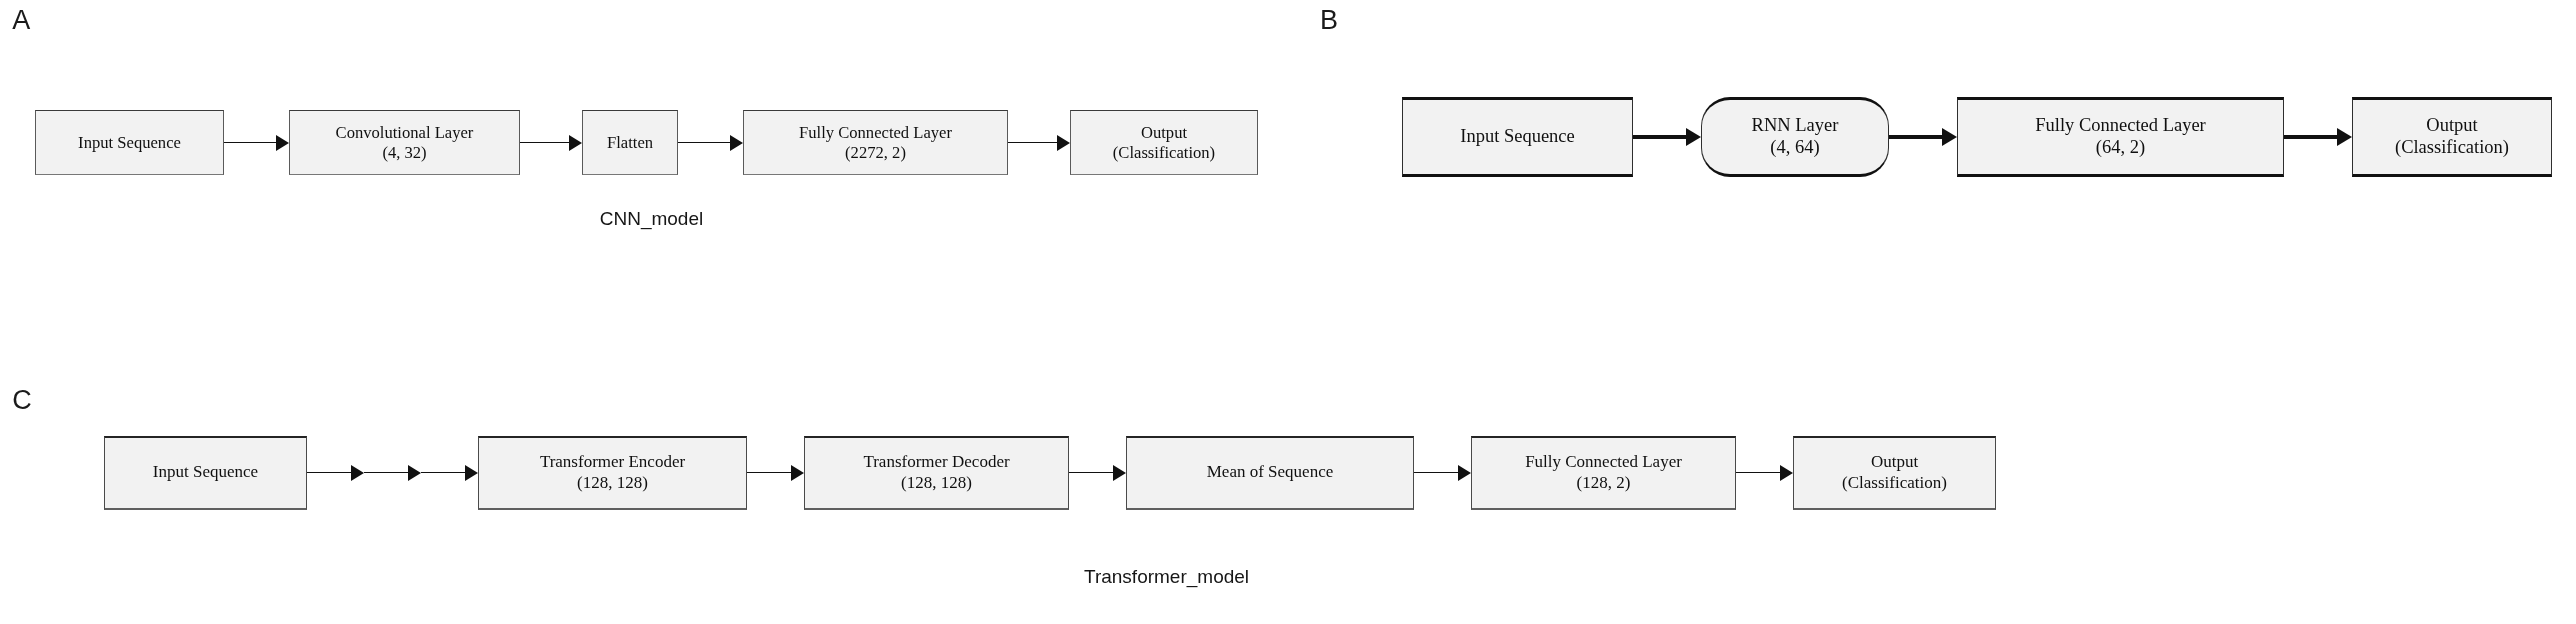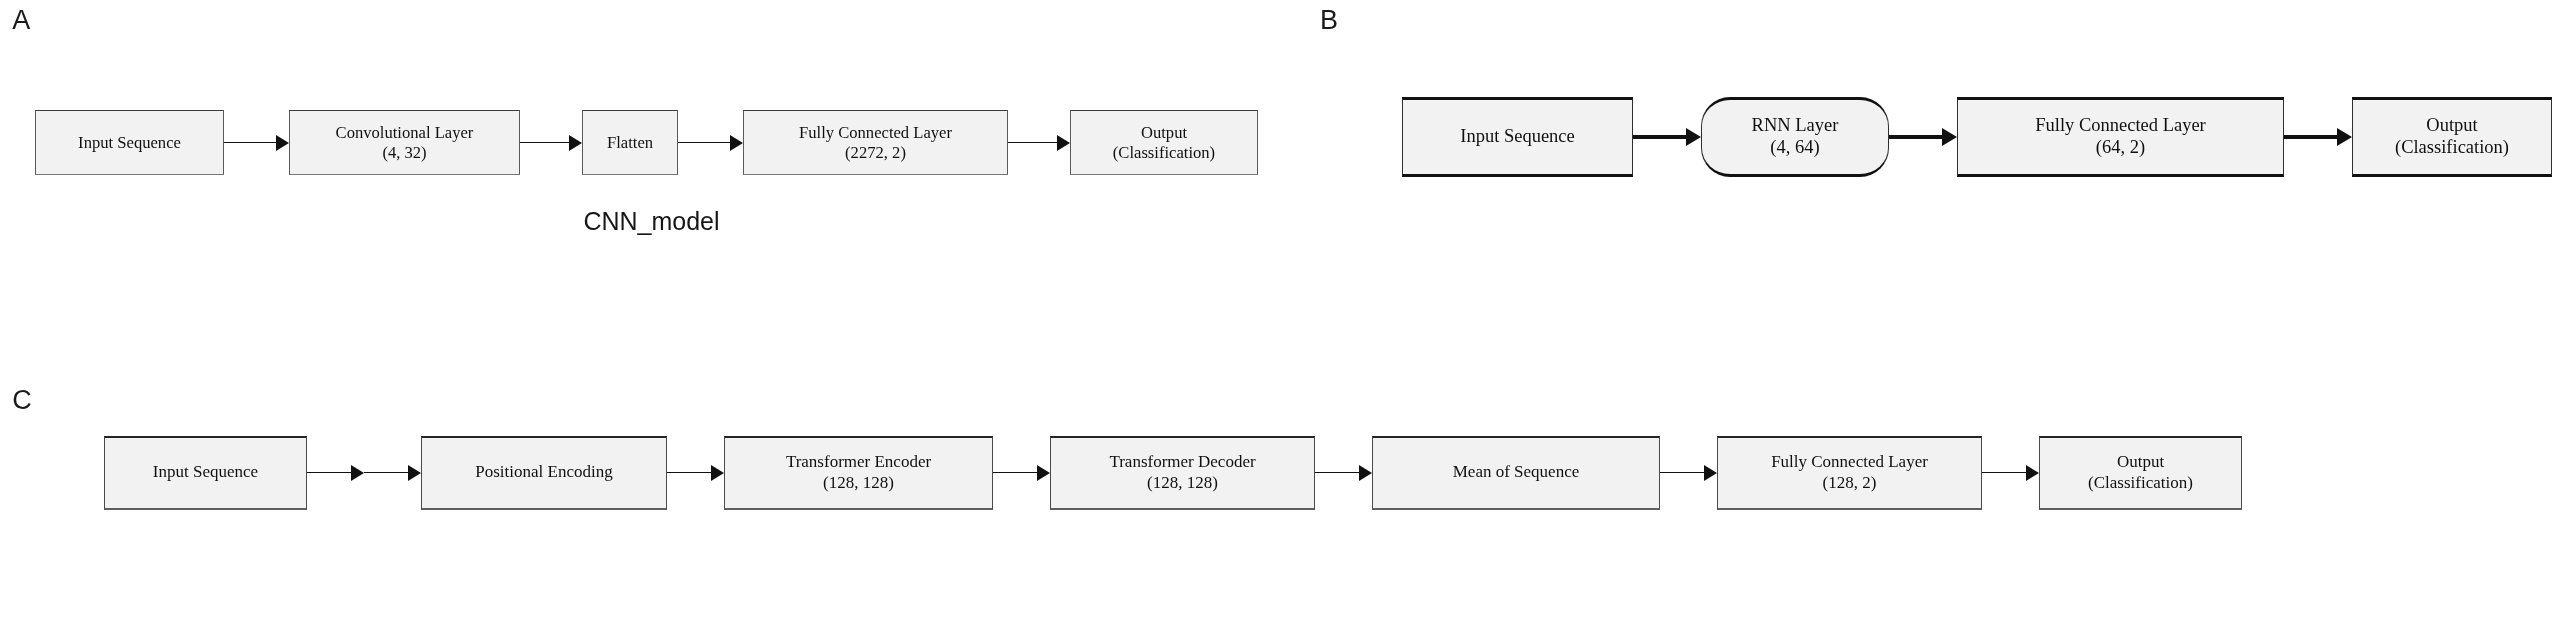--- a/index.html
+++ b/index.html
@@ -39,7 +39,7 @@
   .model-caption {
     position: absolute;
     font-family: "Liberation Sans", "DejaVu Sans", sans-serif;
-    font-size: 25px;
+    font-size: 19px;
     font-weight: 400;
     color: #161616;
     line-height: 1;

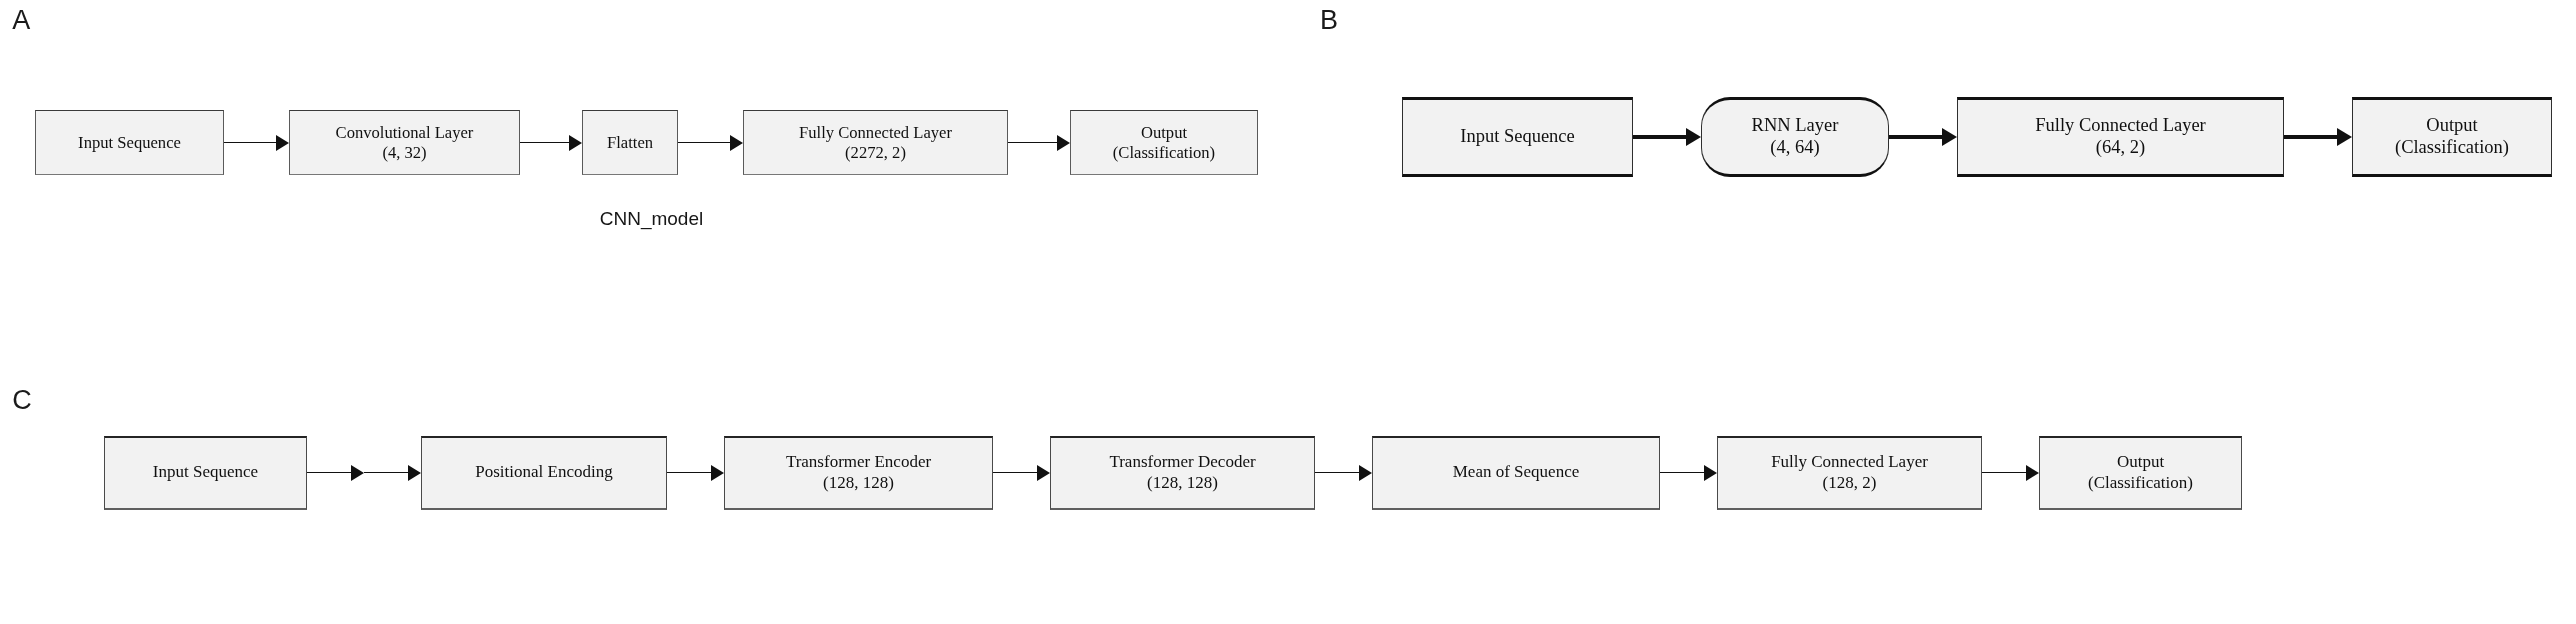--- a/index.html
+++ b/index.html
@@ -255,10 +255,6 @@
       <span class="head"></span>
     </div>
 
-    <div class="node-box" style="width:246px;">
-      <span class="node-title">Positional Encoding</span>
-
-    </div>
 
     <div class="arrow" style="width:57px;">
       <span class="shaft"></span>

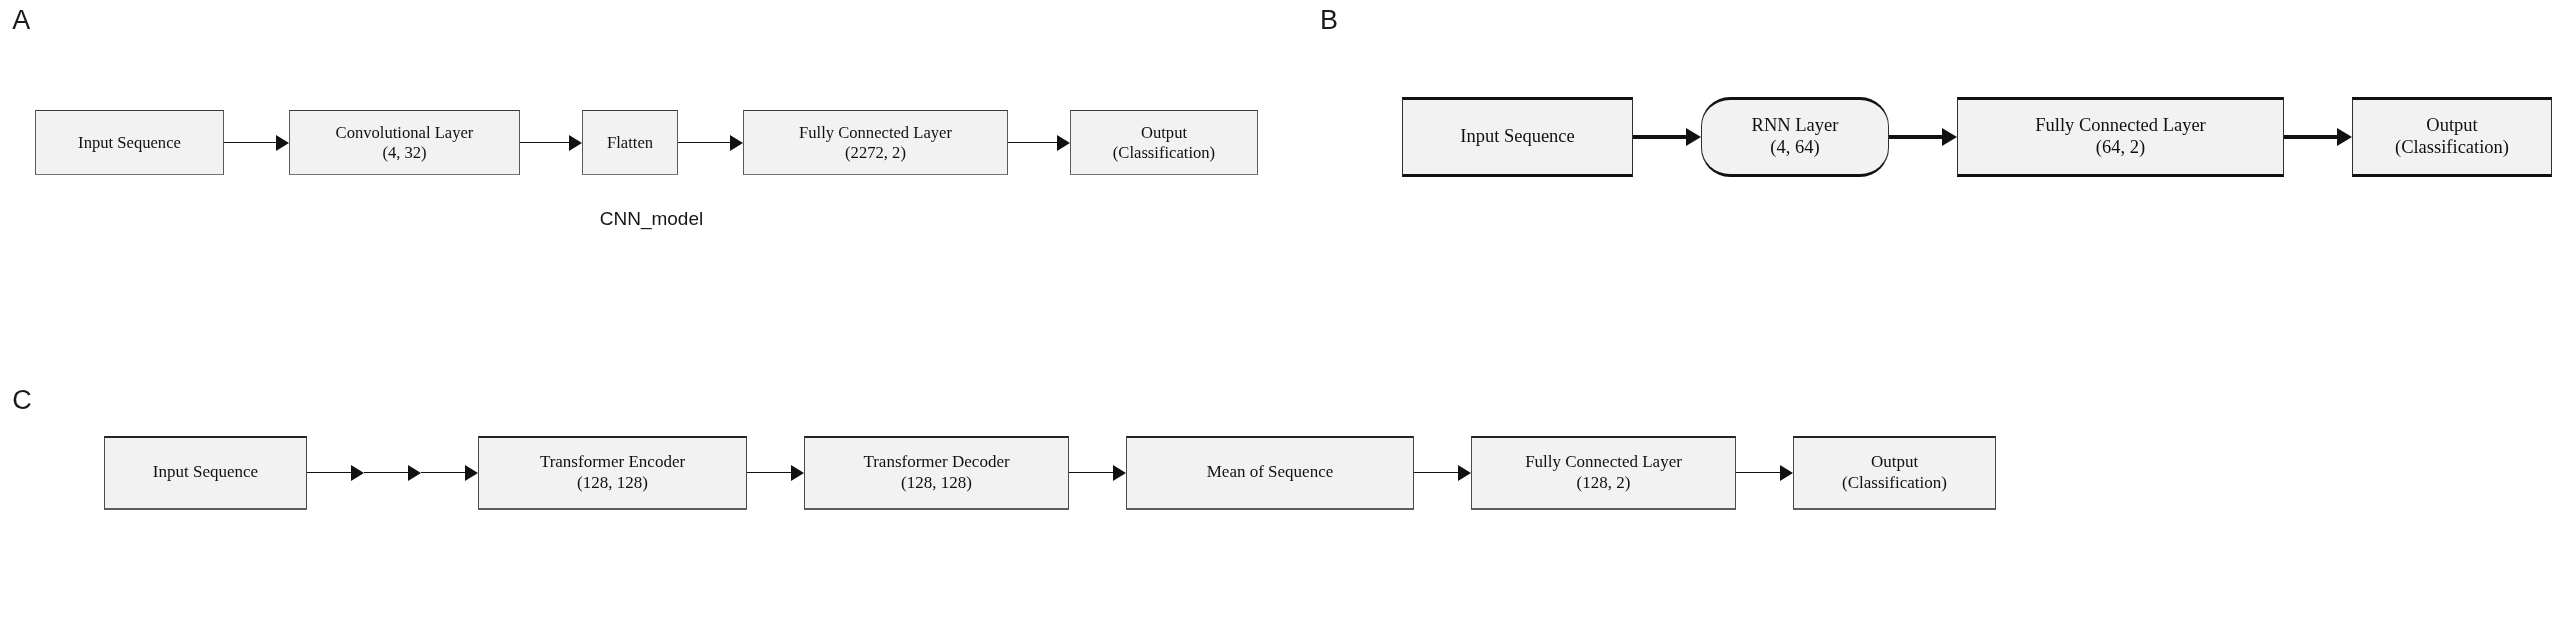--- a/index.html
+++ b/index.html
@@ -307,6 +307,7 @@
     </div>
   </div>
 
+  <div class="model-caption" style="left:1084px; top:567px; width:431px; text-align:left;">Transformer_model</div>
 
 </div>
 

